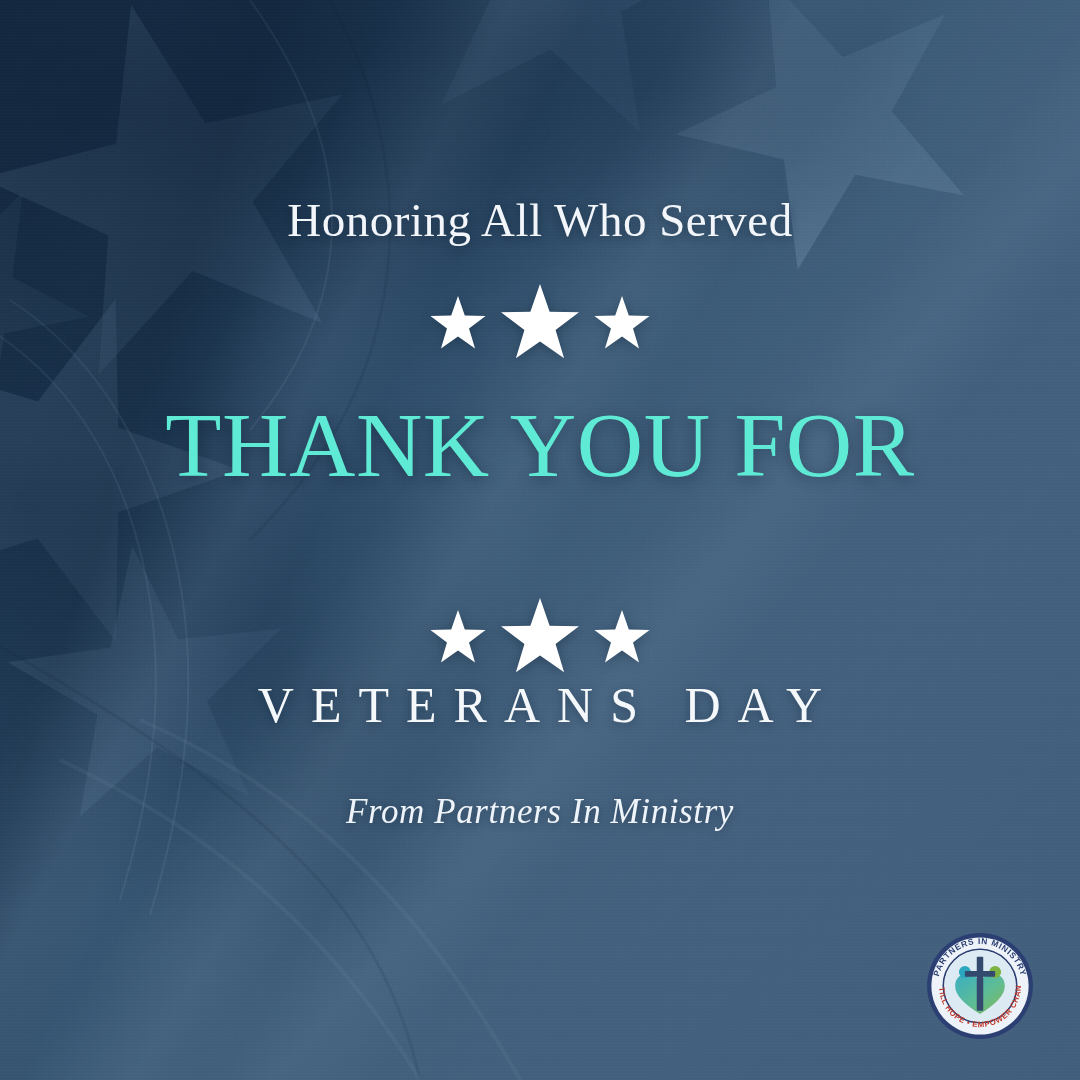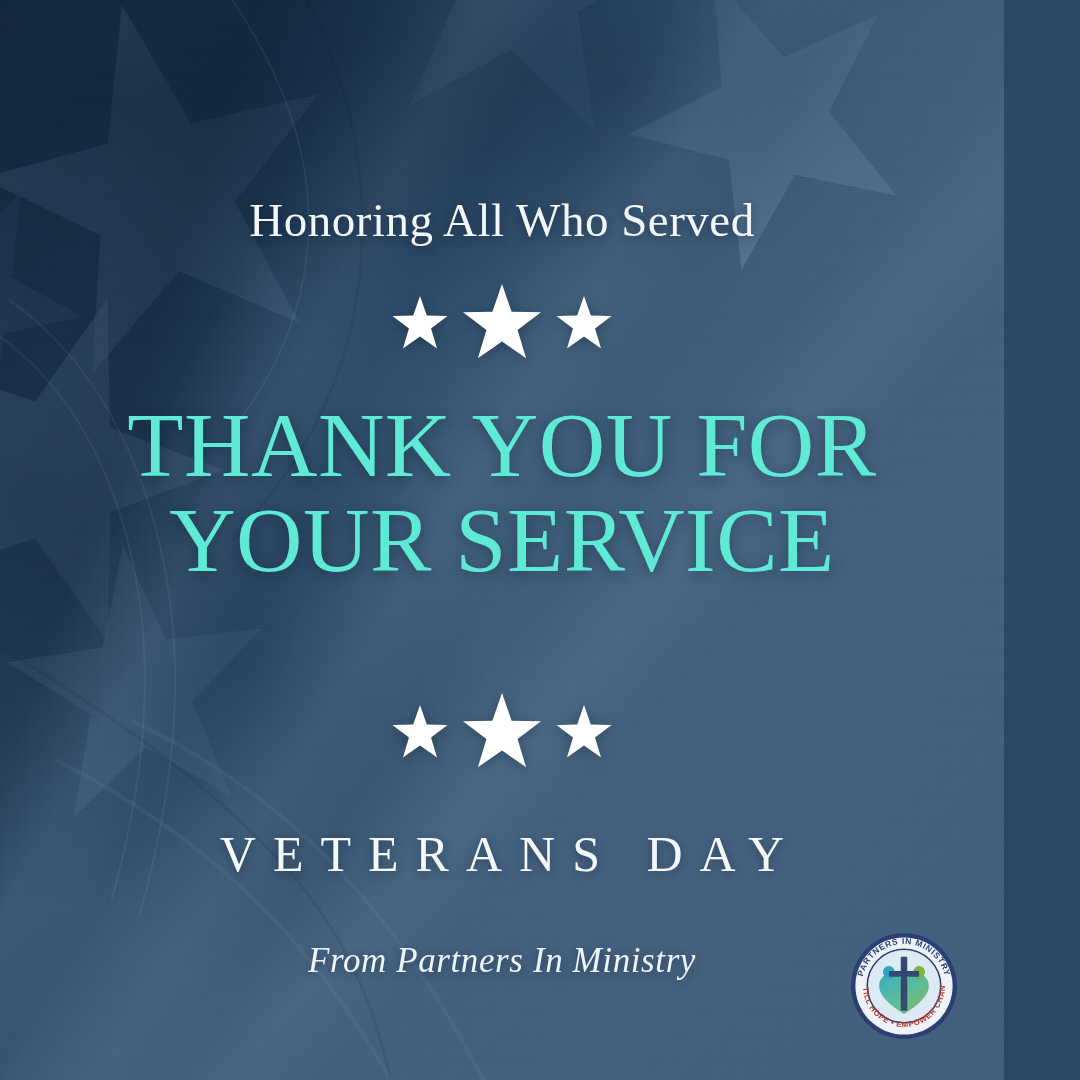--- a/index.html
+++ b/index.html
@@ -15,7 +15,7 @@
   
   #poster {
     position: relative;
-    width: 1004px;
+    width: 1080px;
     height: 1080px;
     overflow: hidden;
     background: #4f708d;

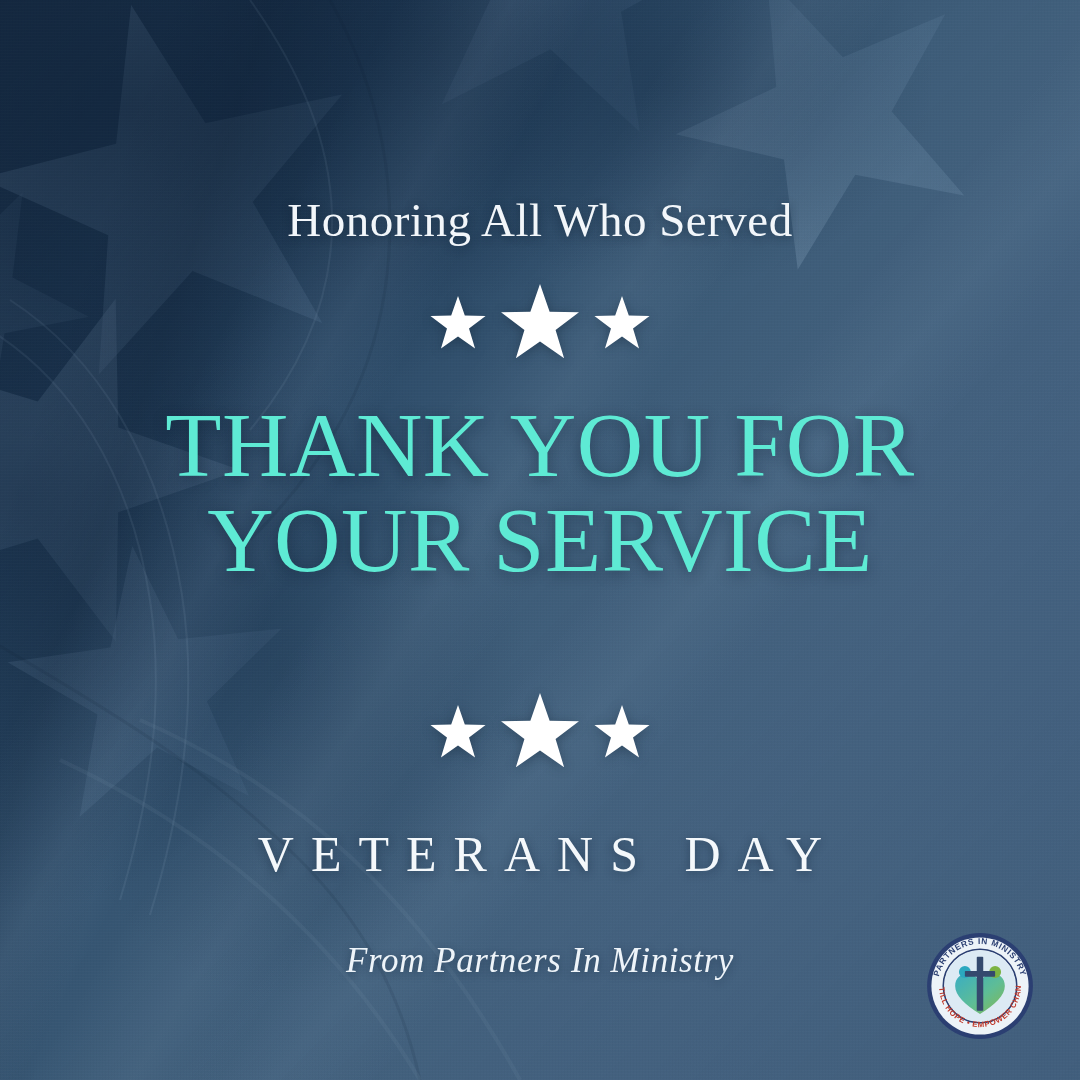--- a/index.html
+++ b/index.html
@@ -244,7 +244,6 @@
 
     <h1 class="headline">
       <span class="hl-line">THANK YOU FOR</span>
-      <span class="hl-line">YOUR SERVICE</span>
     </h1>
 
     <div class="stars bottom">

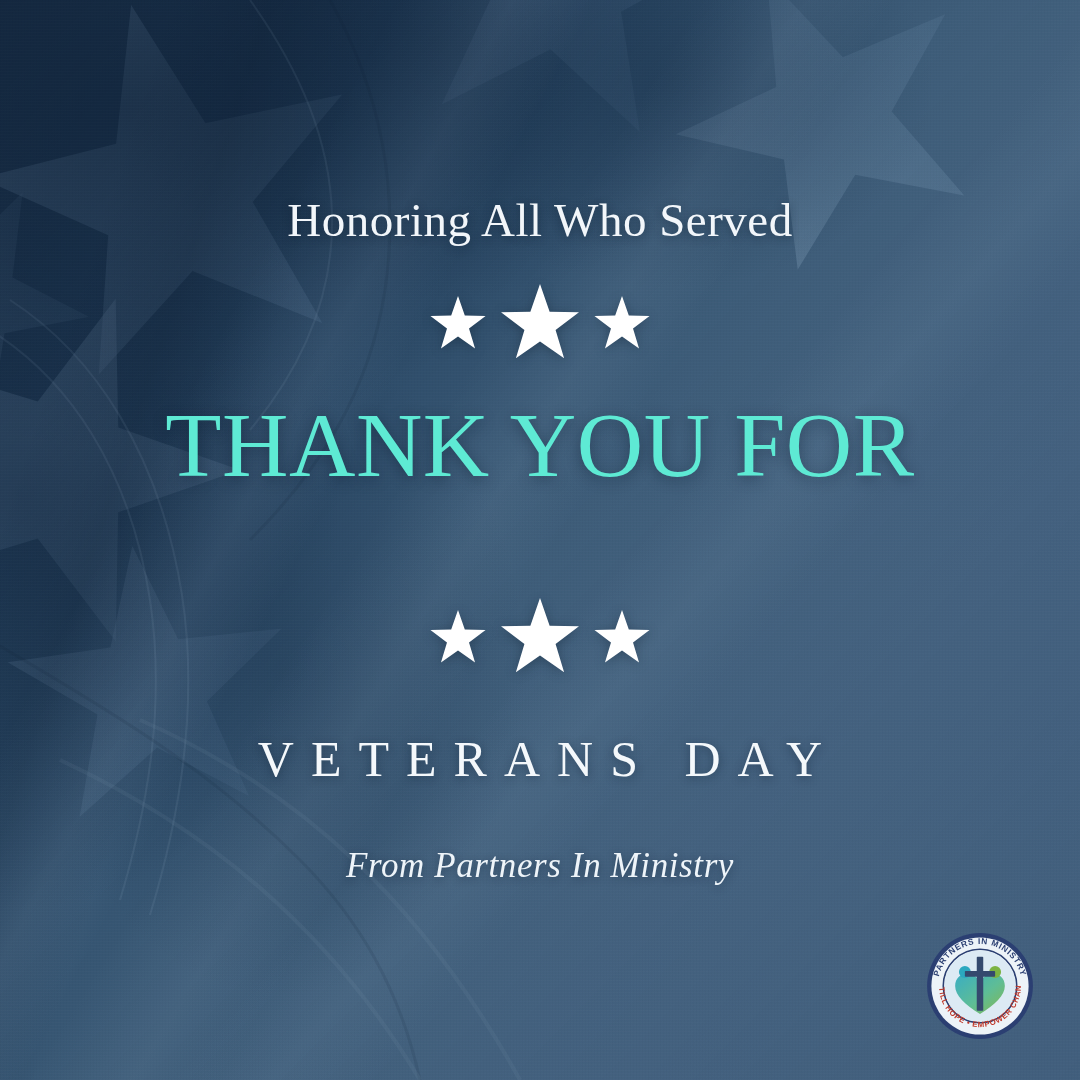--- a/index.html
+++ b/index.html
@@ -128,7 +128,6 @@
   .headline .hl-line { display: block; white-space: nowrap; }
 
   .occasion {
-    margin-top: 54px;
     font-size: 50px;
     line-height: 1;
     font-weight: 400;

